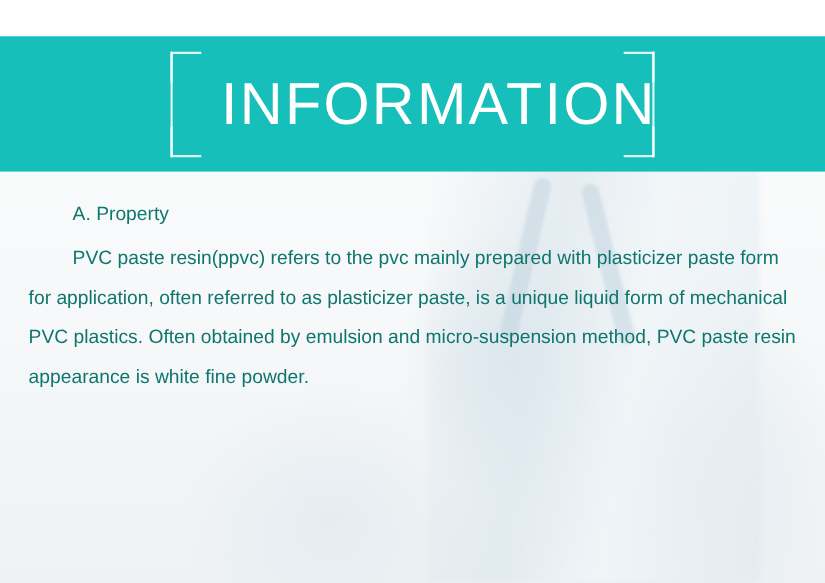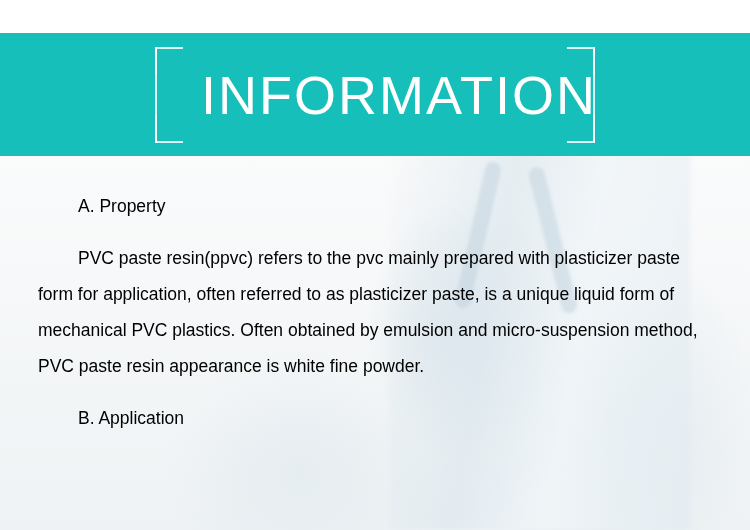--- a/index.html
+++ b/index.html
@@ -132,11 +132,11 @@
     box-sizing: border-box;
   }
   .para {
-    color: #000000;
+    color: #0f766e;
     font-size: 17.5px;
     line-height: 36px;
     text-indent: 40px;
-    margin: 16px;
+    margin: 4px;
     font-family: "Liberation Sans", sans-serif;
   }
   .para + .para {

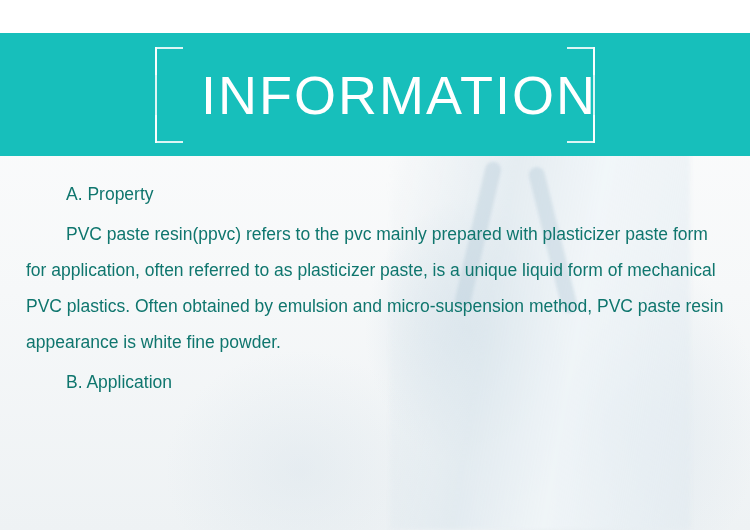--- a/index.html
+++ b/index.html
@@ -171,7 +171,6 @@
   <div class="content">
     <p class="para">A. Property</p>
     <p class="para">PVC paste resin(ppvc) refers to the pvc mainly prepared with plasticizer paste form for application, often referred to as plasticizer paste, is a unique liquid form of mechanical PVC plastics. Often obtained by emulsion and micro-suspension method, PVC paste resin appearance is white fine powder.</p>
-    <p class="para">B. Application</p>
   </div>
 
 </div>

